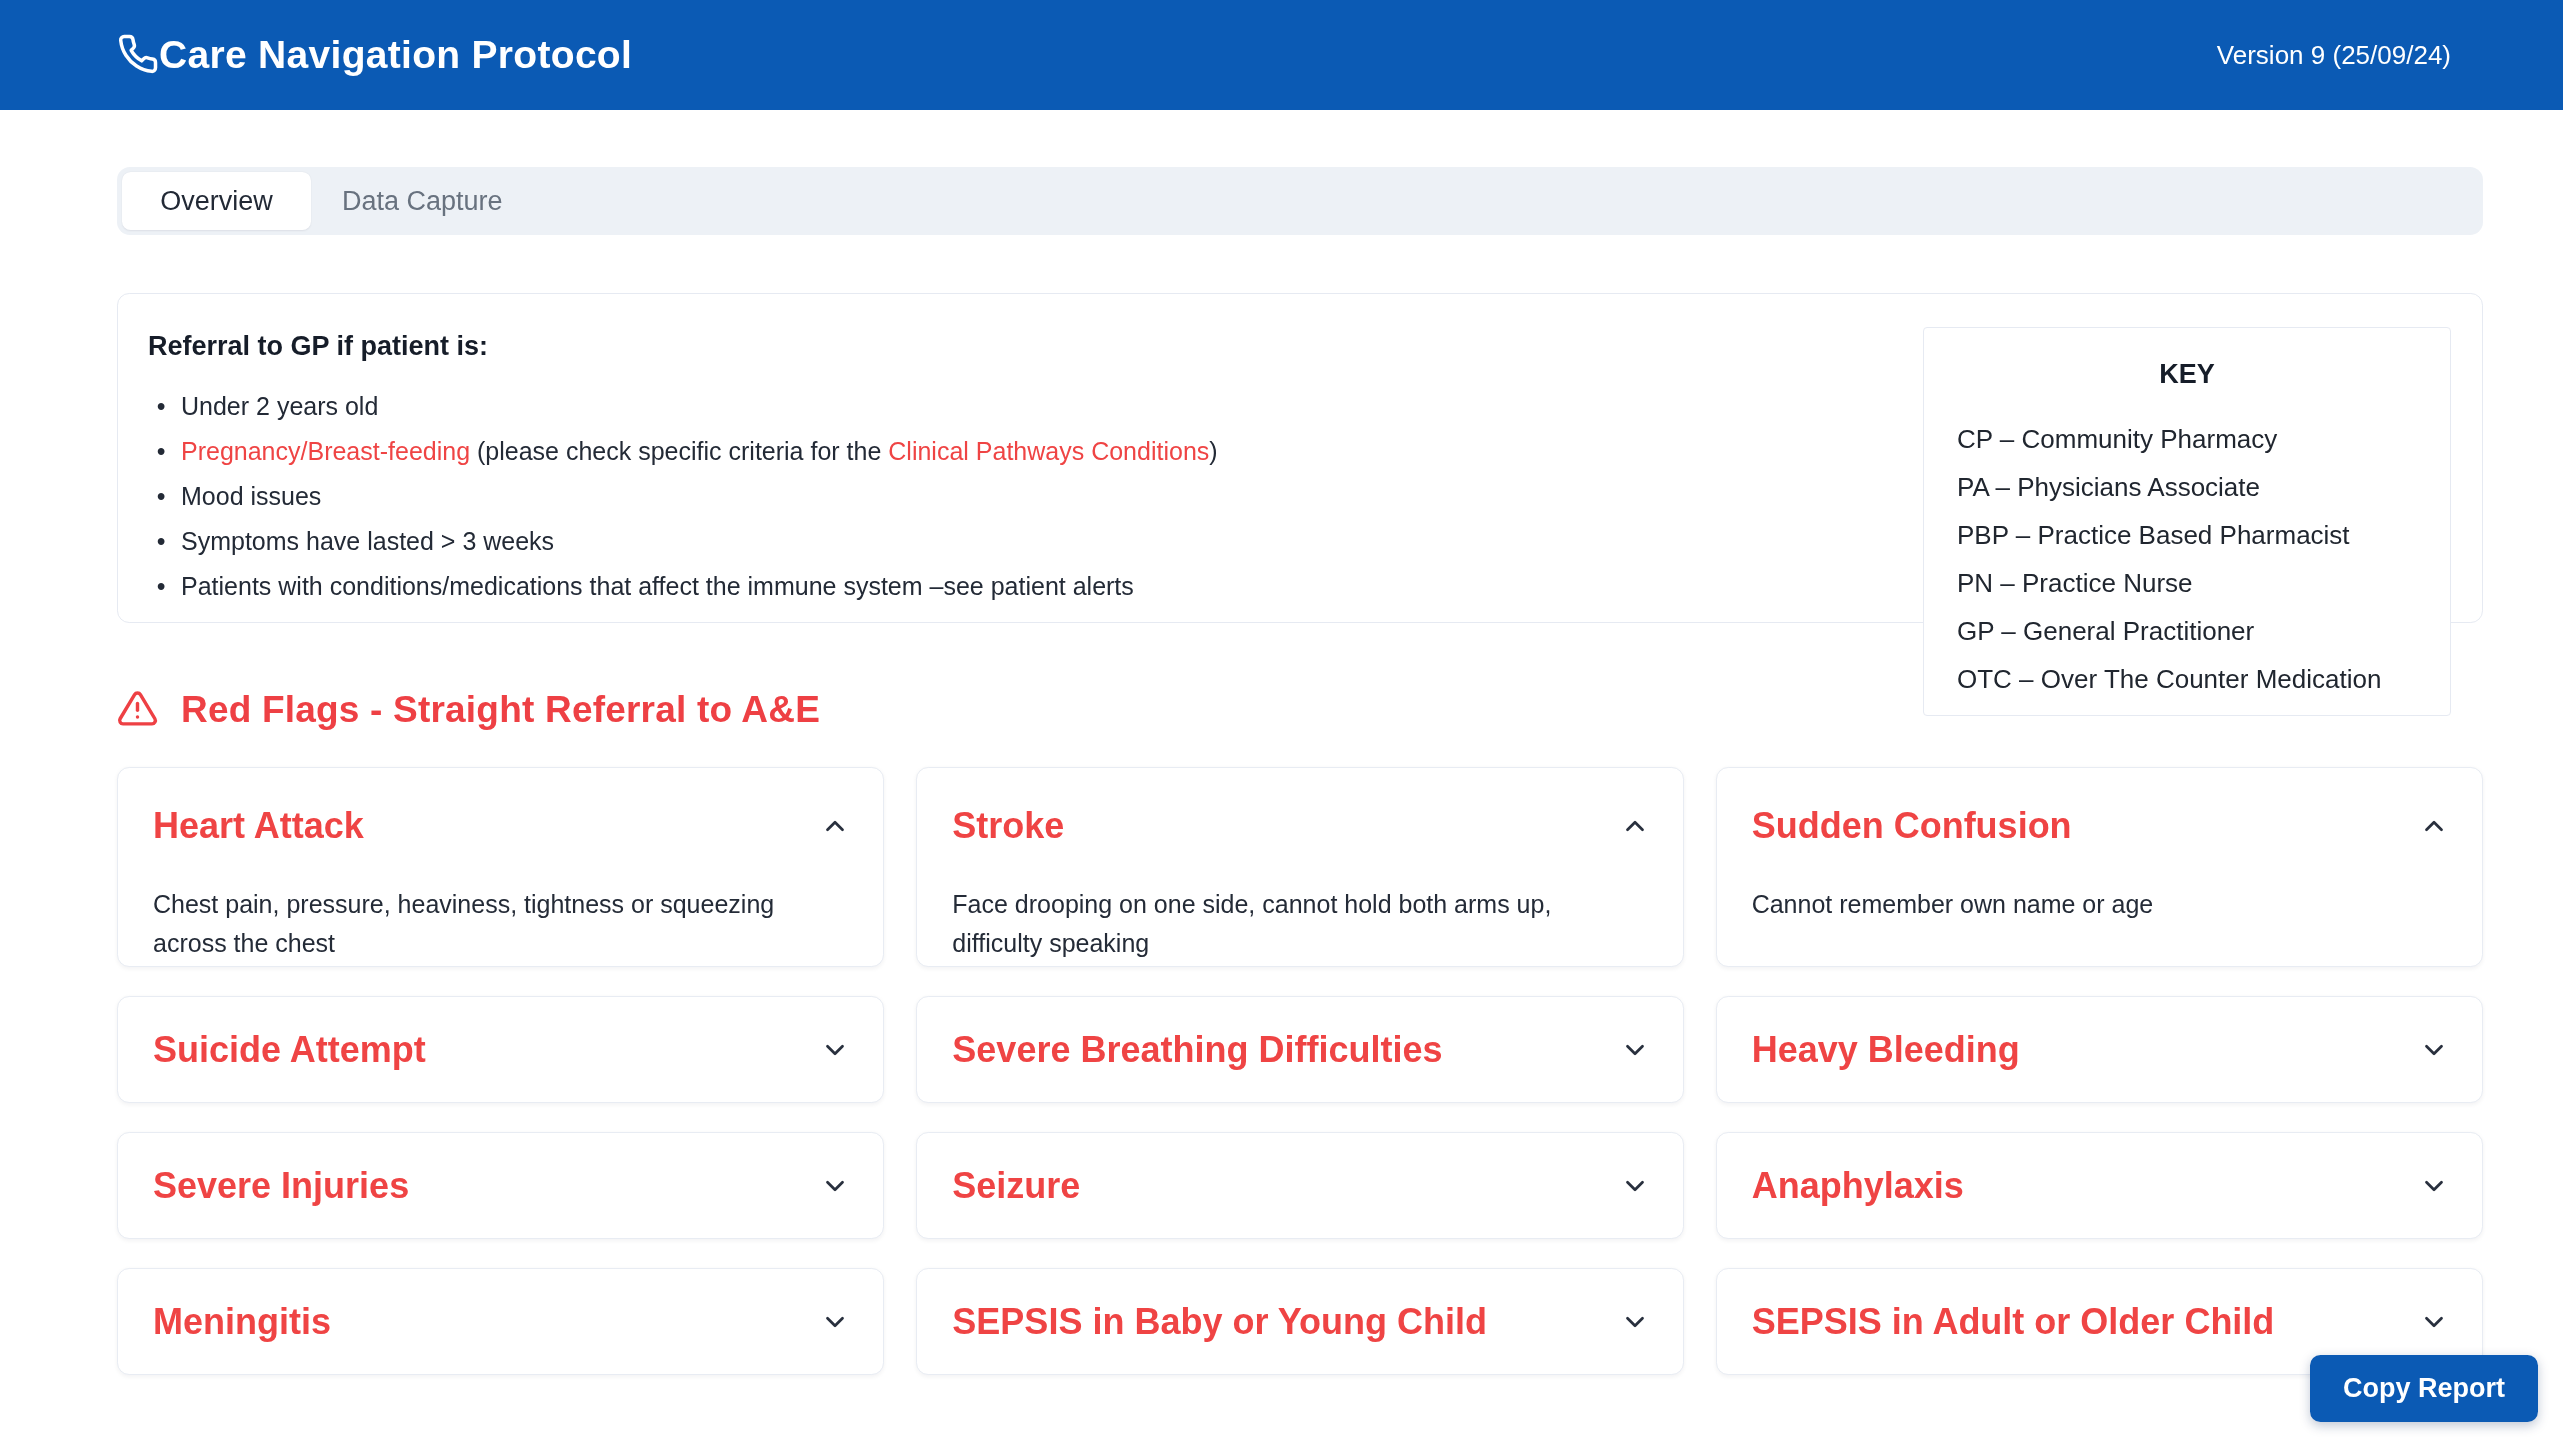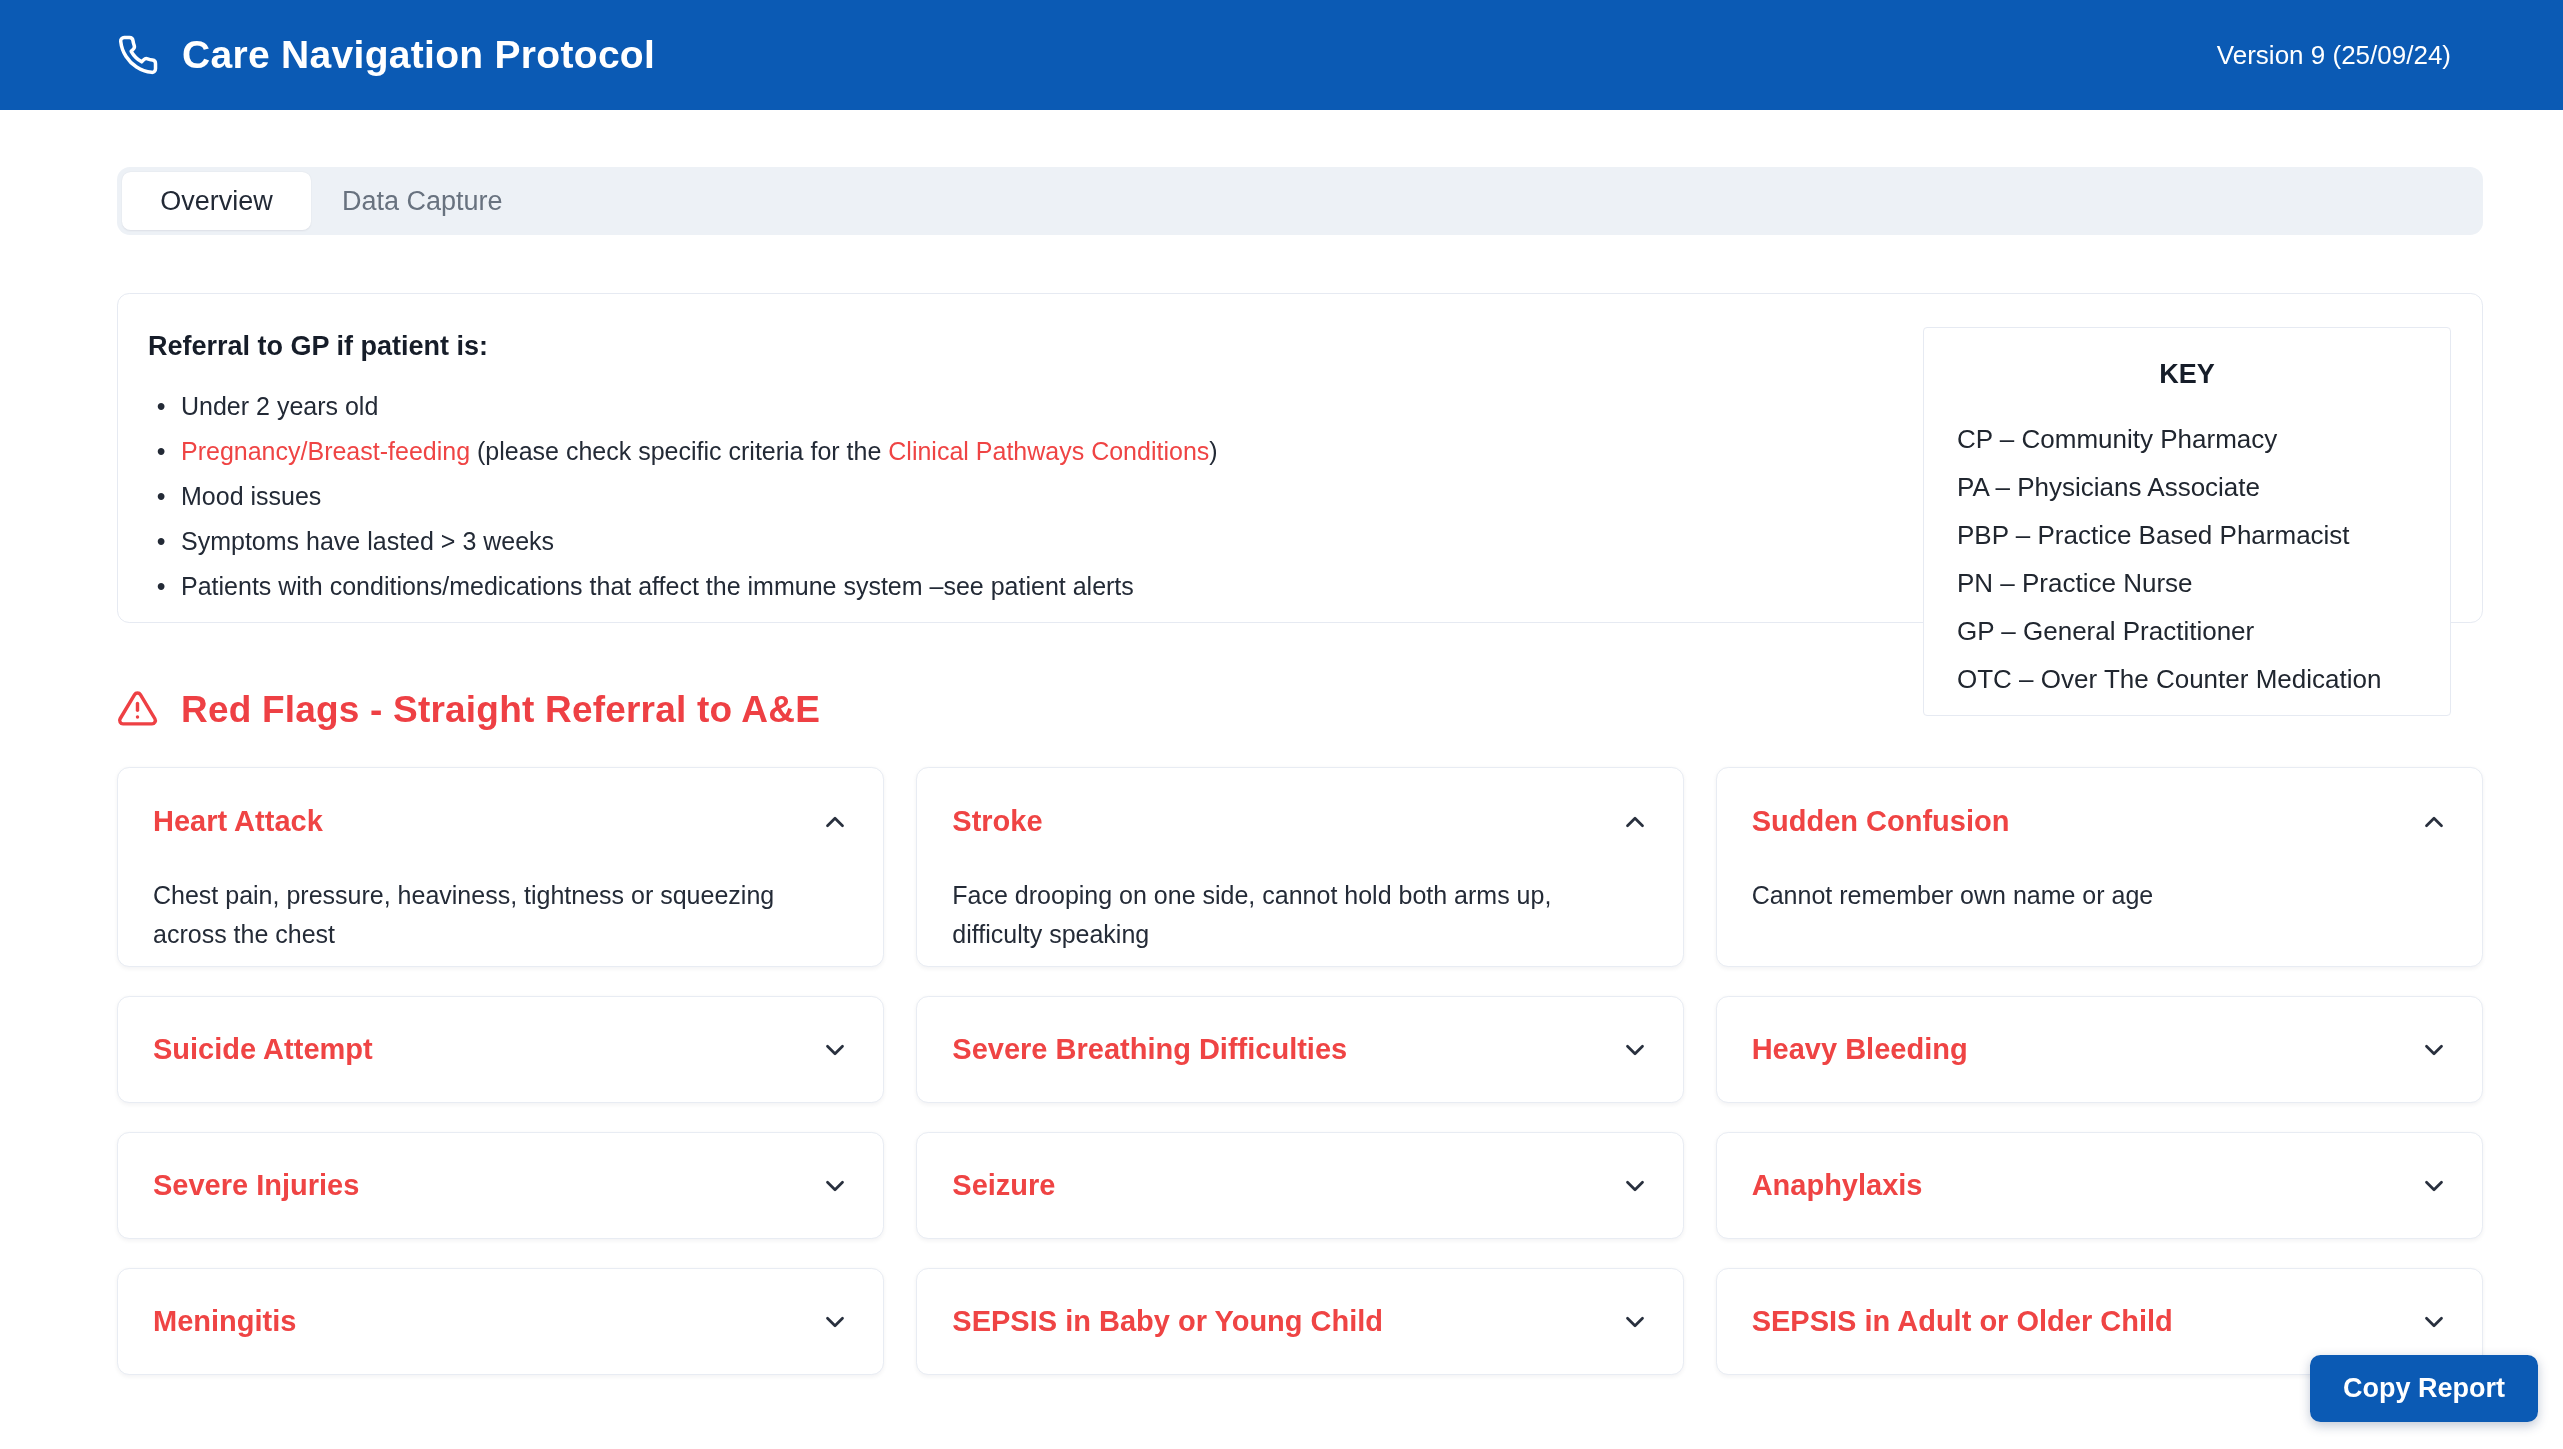--- a/index.html
+++ b/index.html
@@ -14,7 +14,7 @@
     display:flex; align-items:center; justify-content:space-between;
     padding:0 112px 0 117px; box-sizing:border-box;
   }
-  .header-left { display:flex; align-items:center; gap:23px; }
+  .header-left { display:flex; }
   .header-left svg { width:42px; height:42px; display:block; }
   .header-title { font-size:39px; font-weight:bold; letter-spacing:0.3px; }
   .header-version { font-size:26px; font-weight:400; }

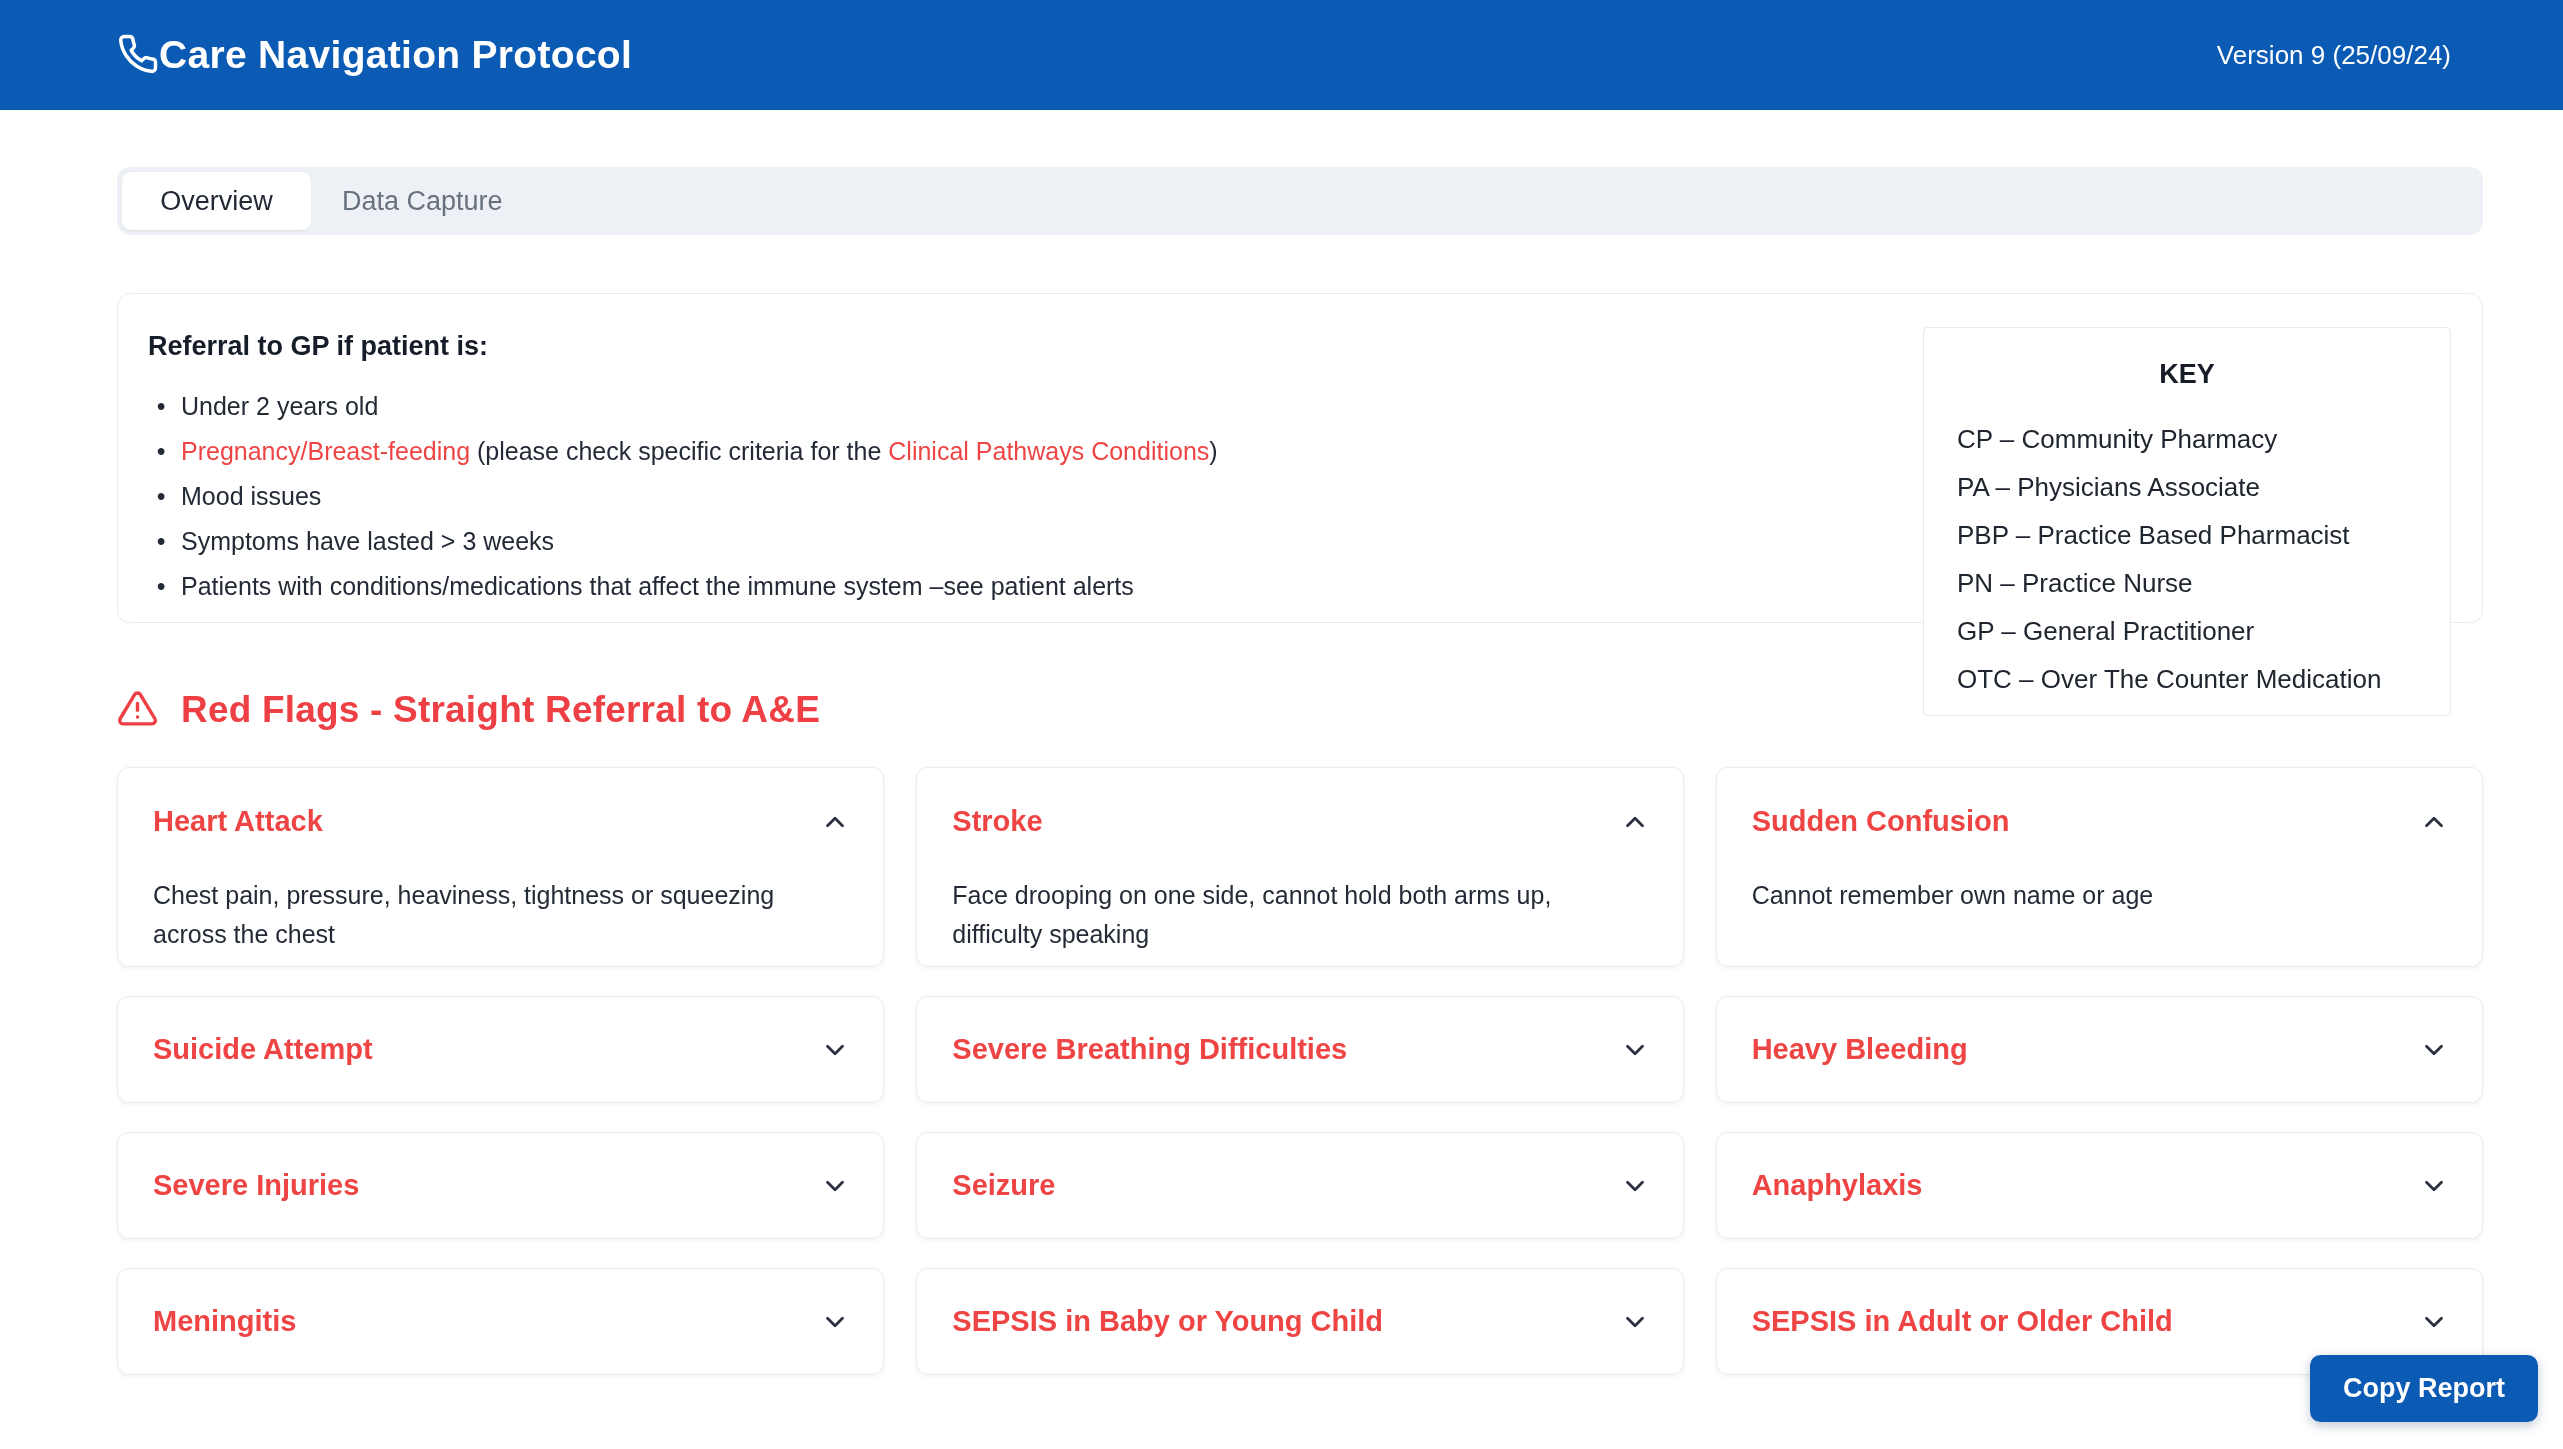--- a/index.html
+++ b/index.html
@@ -77,7 +77,7 @@
   .card.expanded { padding:37px 33px 0 35px; }
   .card.collapsed { padding:0 33px 0 35px; display:flex; align-items:center; justify-content:space-between; }
   .card-head { display:flex; align-items:center; justify-content:space-between; }
-  .card-title { font-size:29px; font-weight:bold; color:#ef4444; white-space:nowrap; }
+  .card-title { font-size:36px; font-weight:bold; color:#ef4444; white-space:nowrap; }
   .card-body { margin-top:38px; font-size:25px; line-height:1.55; color:#242b37; padding-right:17.5px; }
   .chev { width:30px; height:30px; flex:none; }
 

